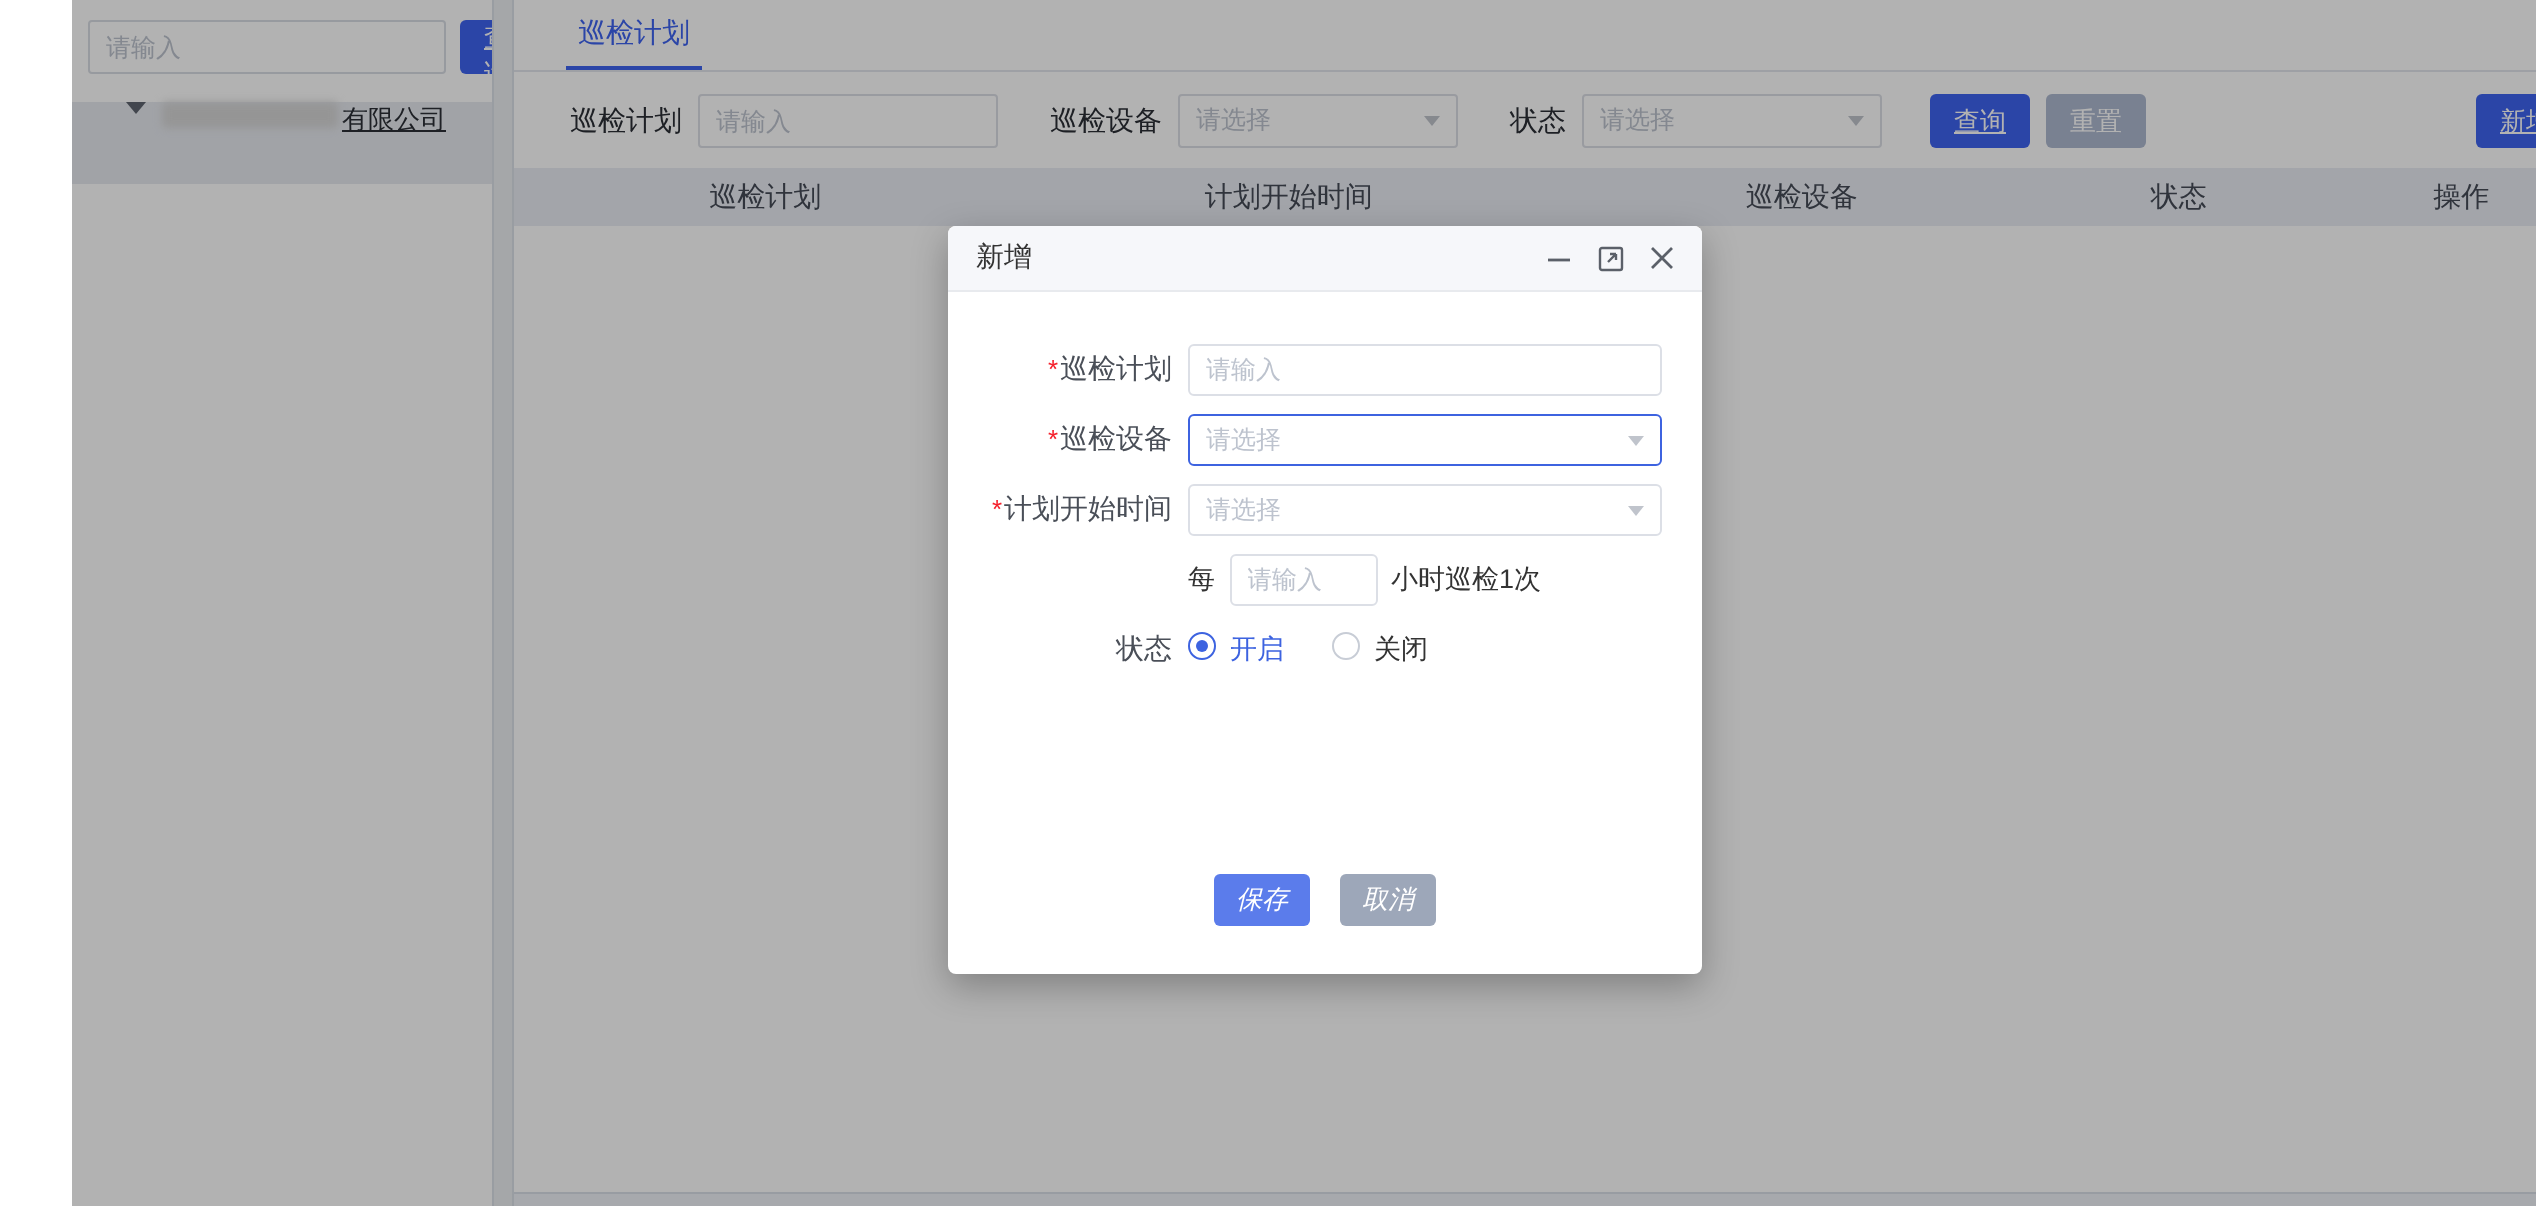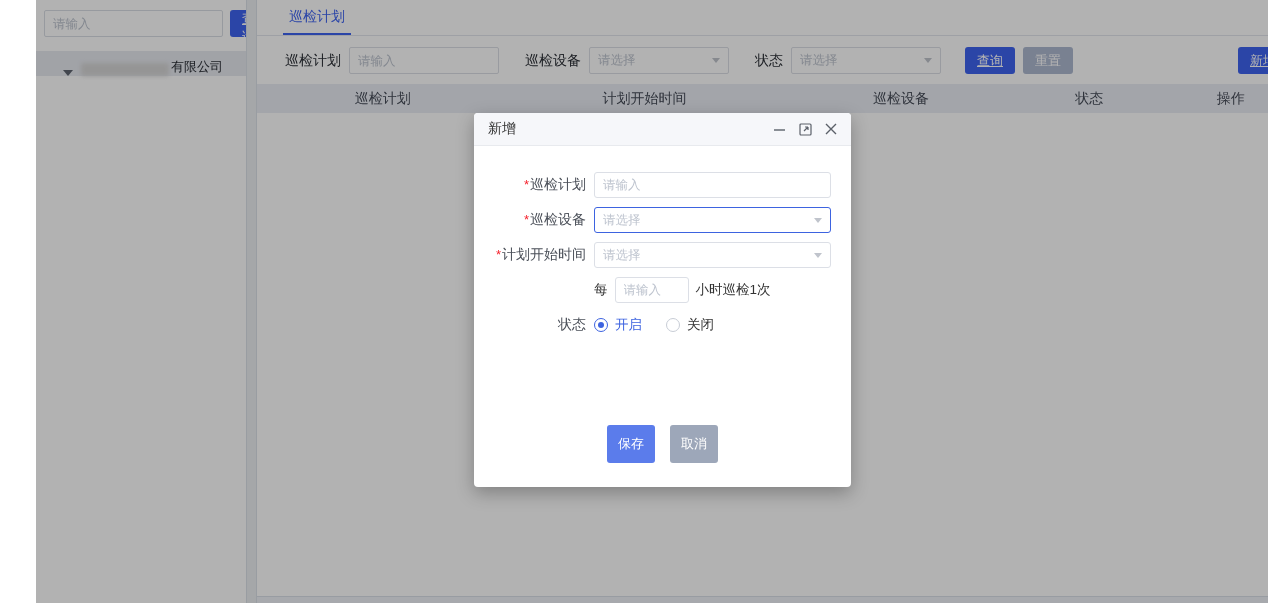--- a/index.html
+++ b/index.html
@@ -18,7 +18,7 @@
   .btn{border:none;color:#fff;border-radius:3px;font-size:13px;cursor:pointer;height:27px;padding:0 12px;}
   .btn-primary{background:var(--primary);text-decoration:underline;}
   .btn-muted{background:var(--muted-btn);}
-  .tree-row{height:25px;display:flex;align-items:flex-end;font-size:13px;color:#2b2f36;cursor:pointer;}
+  .tree-row{height:41px;display:flex;align-items:flex-start;font-size:13px;color:#2b2f36;cursor:pointer;text-decoration:underline;}
   .tree-row.selected{background:#E7EAF0;}
   .tree-caret{width:0;height:0;border-left:5px solid transparent;border-right:5px solid transparent;border-top:6px solid #5f6570;margin:0 8px 0 27px;}
   .redact{display:inline-block;height:13px;background:#D6D6D6;border-radius:2px;filter:blur(2px);margin-right:2px;}

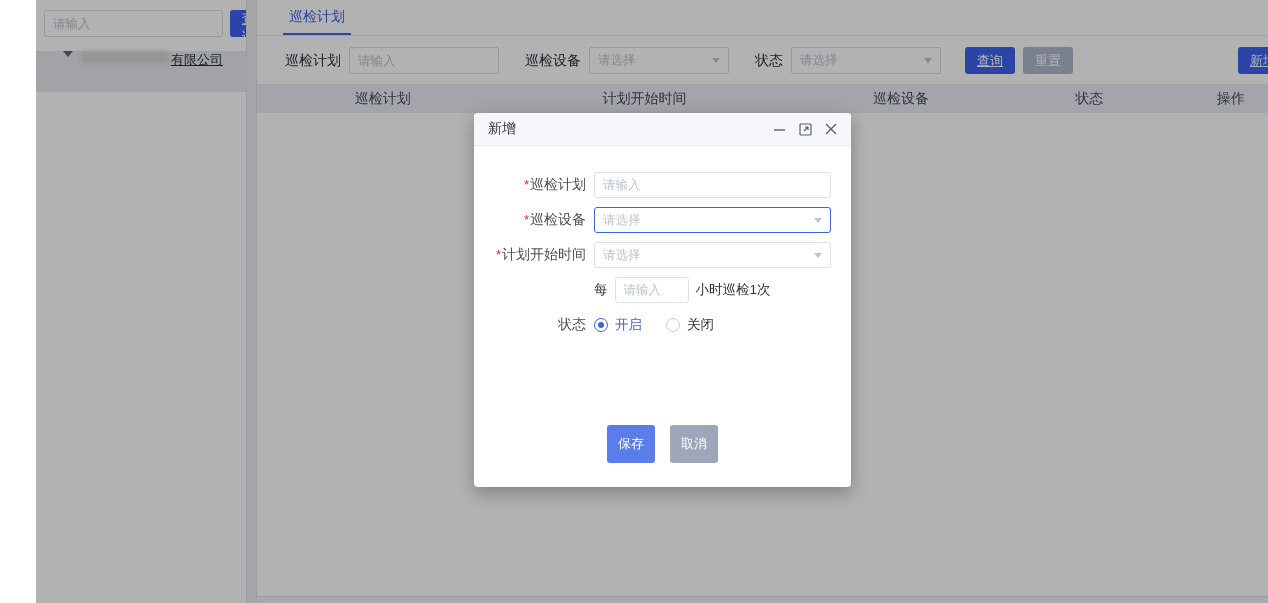--- a/index.html
+++ b/index.html
@@ -70,7 +70,7 @@
   .cycle-ctrl input::placeholder{color:var(--ph);}
   .radio-row{margin-top:13px;}
   .radio-group{margin-left:8px;display:flex;align-items:center;gap:24px;}
-  .radio-opt{display:flex;align-items:center;gap:7px;font-size:13.5px;cursor:pointer;}
+  .radio-opt{display:flex;align-items:flex-start;gap:7px;font-size:13.5px;cursor:pointer;}
   .radio-circle{width:14px;height:14px;border-radius:50%;border:1px solid #C8CDD6;background:#fff;display:flex;align-items:center;justify-content:center;}
   .radio-opt.on .radio-circle{border-color:var(--accent);}
   .radio-opt.on .radio-circle::after{content:"";width:6px;height:6px;border-radius:50%;background:var(--accent);}

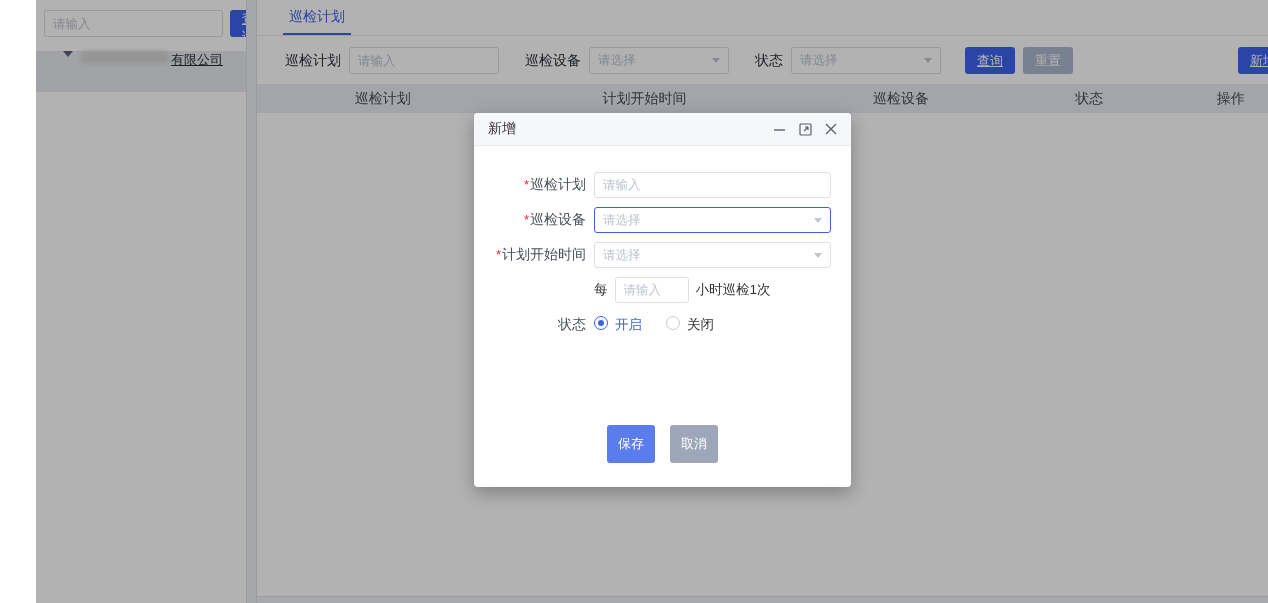--- a/index.html
+++ b/index.html
@@ -77,7 +77,7 @@
   .radio-opt.on .radio-label{color:var(--accent);}
   .radio-opt .radio-label{color:#333;}
   .modal-footer{position:absolute;left:0;right:0;bottom:24px;display:flex;justify-content:center;gap:15px;}
-  .btn-sm{height:38px;padding:0 11px;font-size:13px;border:none;border-radius:3px;color:#fff;cursor:pointer;}
+  .btn-sm{height:26px;padding:0 11px;font-size:13px;border:none;border-radius:3px;color:#fff;cursor:pointer;font-style:italic;}
   .btn-save{background:var(--save);}
   .btn-cancel{background:var(--cancel);}
 </style>

